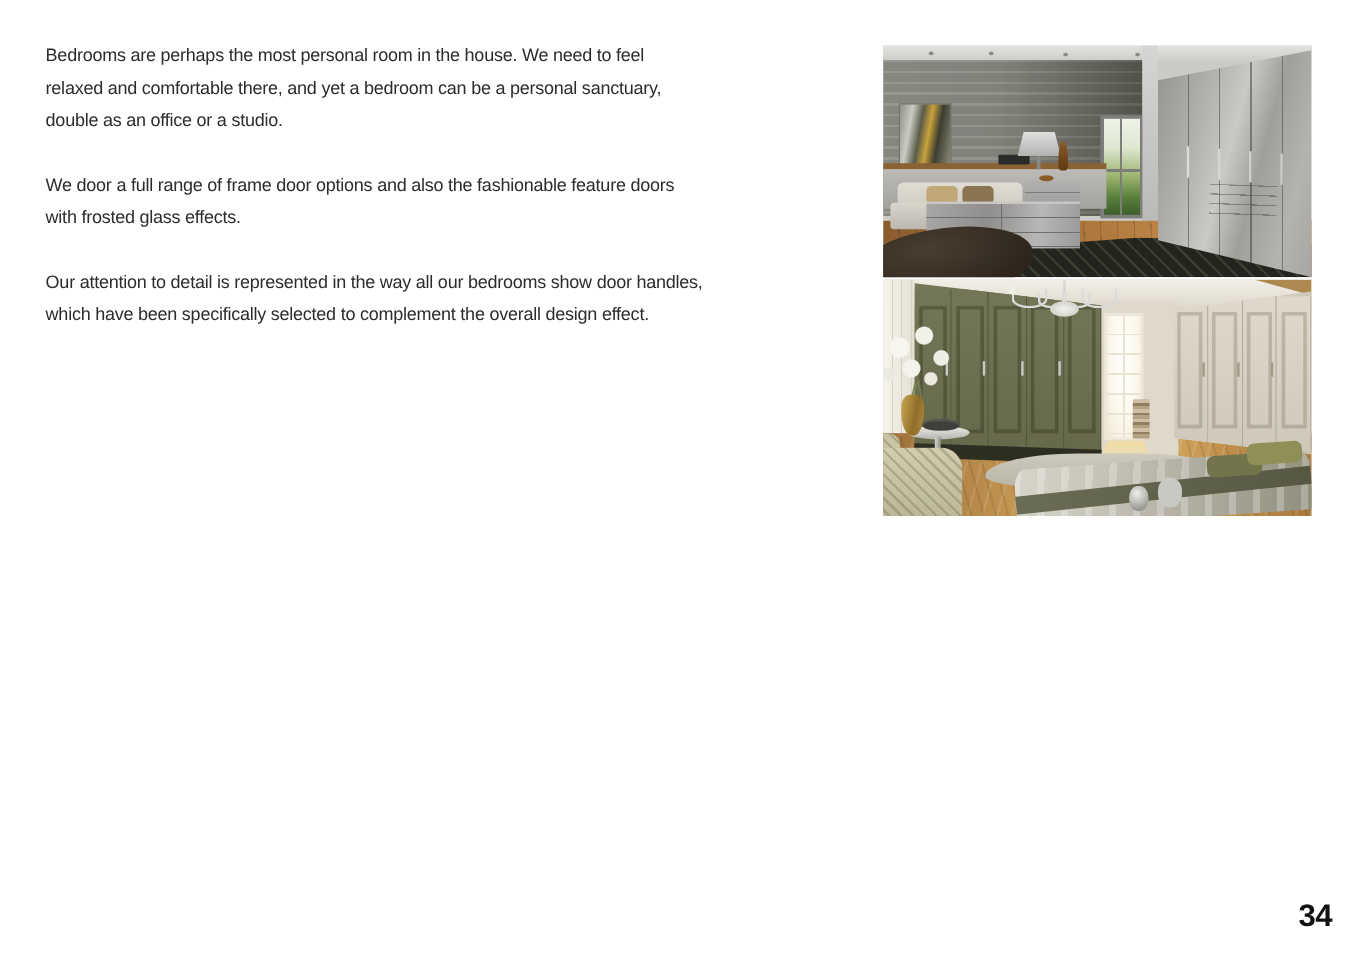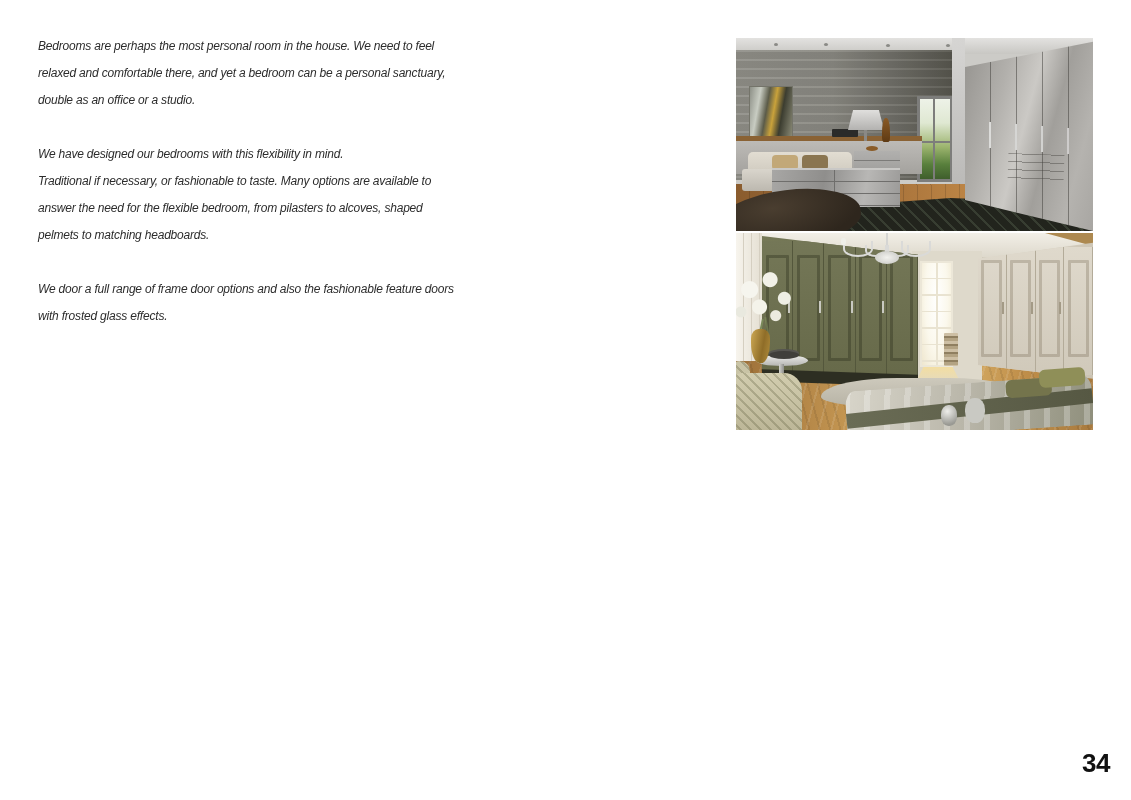--- a/index.html
+++ b/index.html
@@ -19,8 +19,7 @@
     width: 700px;
   }
   .text-col p {
-    font-style: italic;
-    font-size: 12px;
+    font-size: 15px;
     line-height: 27px;
     letter-spacing: -0.2px;
     color: #2c2c2c;

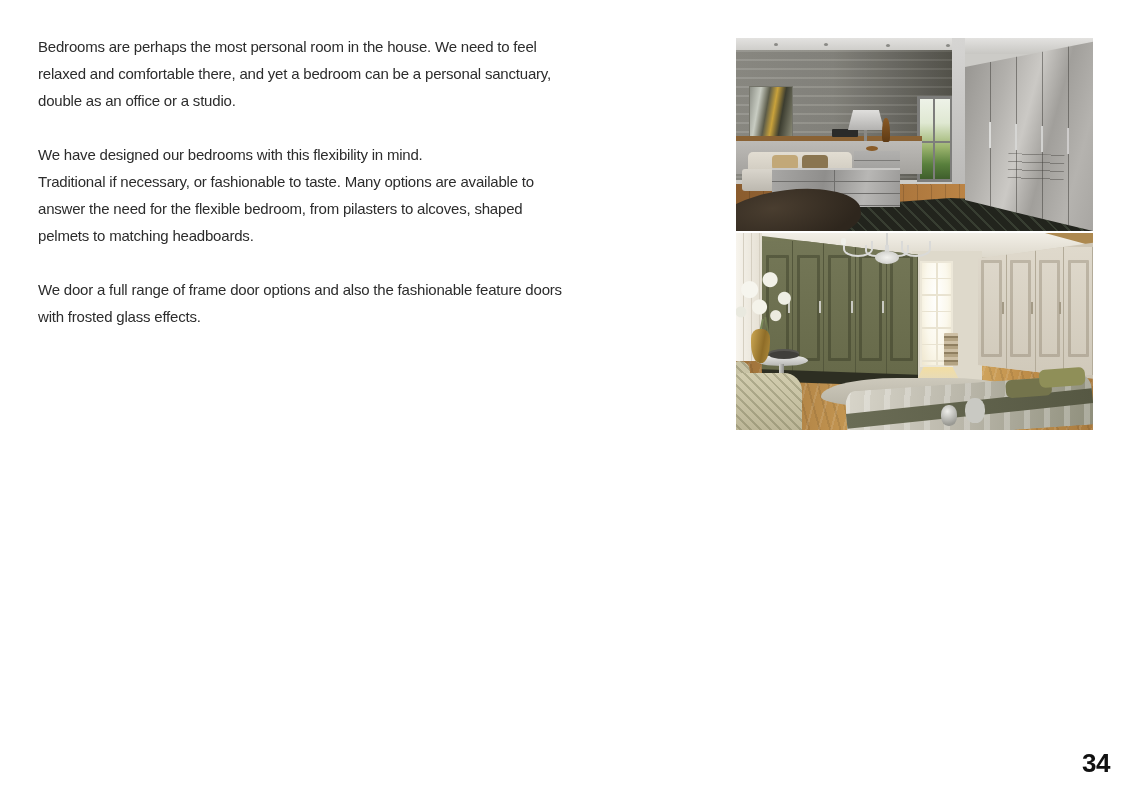--- a/index.html
+++ b/index.html
@@ -235,10 +235,6 @@
     <p>Bedrooms are perhaps the most personal room in the house. We need to feel
 relaxed and comfortable there, and yet a bedroom can be a personal sanctuary,
 double as an office or a studio.</p>
-    <p>We have designed our bedrooms with this flexibility in mind.
-Traditional if necessary, or fashionable to taste. Many options are available to
-answer the need for the flexible bedroom, from pilasters to alcoves, shaped
-pelmets to matching headboards.</p>
     <p>We door a full range of frame door options and also the fashionable feature doors
 with frosted glass effects.</p>
   </div>

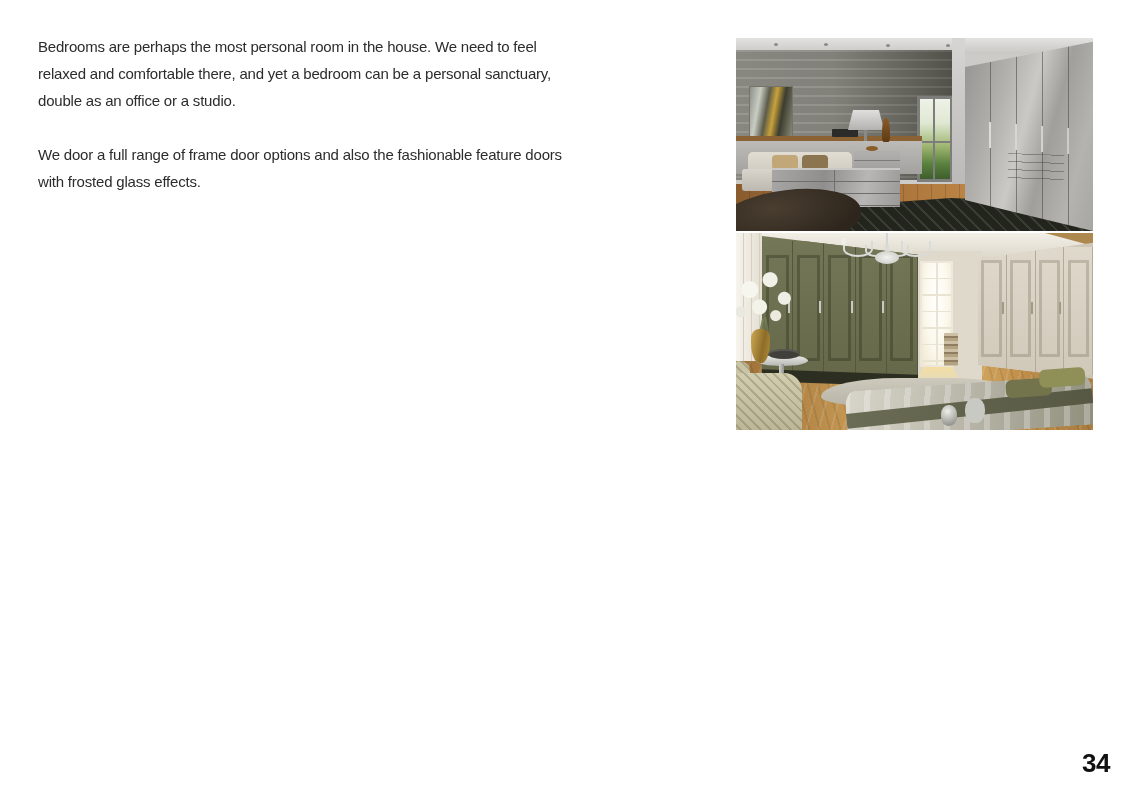--- a/index.html
+++ b/index.html
@@ -237,6 +237,8 @@
 double as an office or a studio.</p>
     <p>We door a full range of frame door options and also the fashionable feature doors
 with frosted glass effects.</p>
+    <p>Our attention to detail is represented in the way all our bedrooms show door handles,
+which have been specifically selected to complement the overall design effect.</p>
   </div>
 
   <figure class="photo photo-top" role="img" aria-label="Modern bedroom with grey gloss fitted wardrobes, storage bed, concrete feature wall and garden window">

